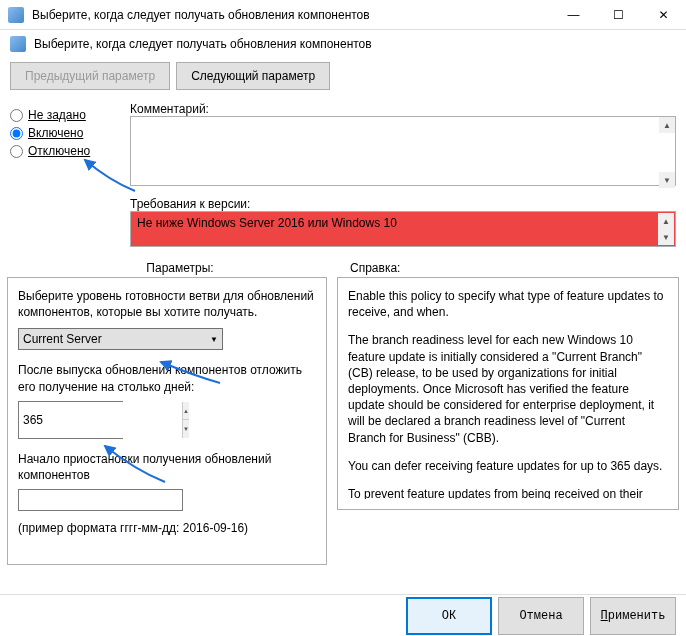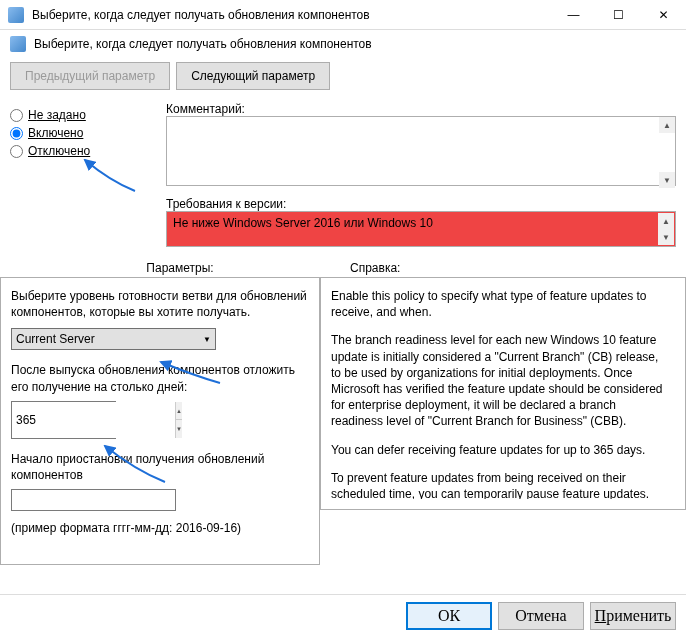--- a/index.html
+++ b/index.html
@@ -13,7 +13,7 @@
 .navrow { padding: 4px 10px 10px; display: flex; gap: 6px; }
 .navbtn { padding: 6px 14px; border: 1px solid #adadad; background: #e1e1e1; font-size: 12px; font-family: inherit; text-align: right; }
 .navbtn.disabled { color: #9a9a9a; }
-.upper { display: flex; padding: 0 10px; gap: 36px; }
+.upper { display: flex; padding: 0 10px; }
 .radios { width: 120px; padding-top: 4px; }
 .radio-row { display: flex; align-items: center; gap: 5px; margin: 4px 0; }
 .radio-row input { margin: 0; }

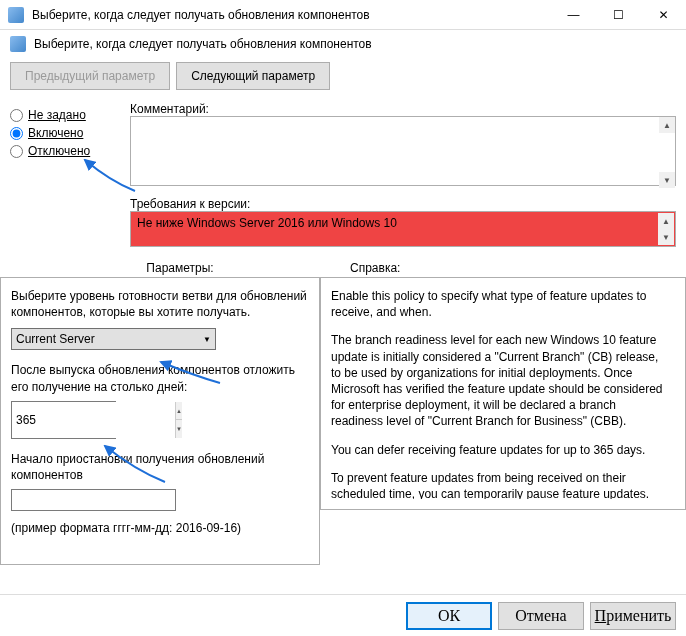--- a/index.html
+++ b/index.html
@@ -28,7 +28,7 @@
 .fake-scroll-dn { position: absolute; bottom: 1px; right: 1px; width: 16px; height: 16px; background: #f0f0f0; display: flex; align-items: center; justify-content: center; font-size: 8px; color: #555; }
 .labelsrow { display: flex; padding: 8px 10px 2px; }
 .labelsrow > div:first-child { width: 340px; text-align: center; }
-.lower { display: flex; padding: 0 0; }
+.lower { display: flex; padding: 0 7px; gap: 10px; }
 .panel { border: 1px solid #aeaeae; padding: 10px; font-size: 12px; position: relative; }
 .panel.left { width: 320px; height: 288px; }
 .panel.right { flex: 1; height: 233px; overflow: hidden; }

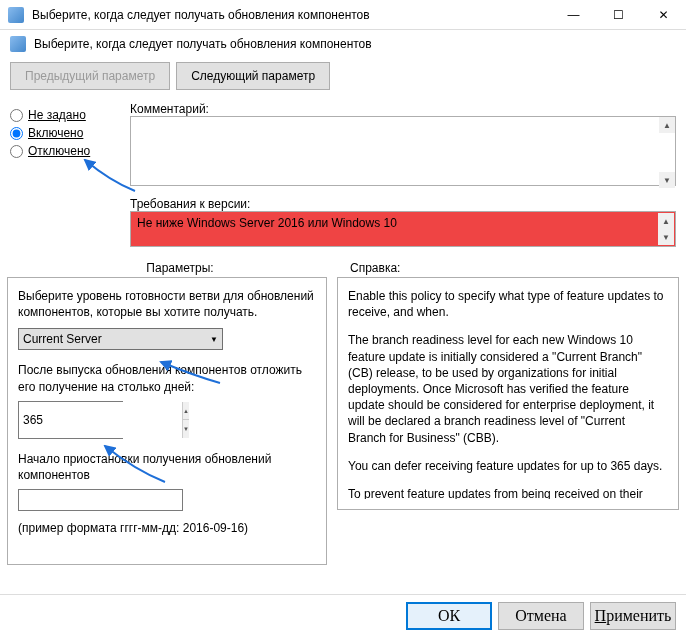--- a/index.html
+++ b/index.html
@@ -43,7 +43,7 @@
 .spin-btns div:first-child { border-bottom: 1px solid #ccc; }
 .textin { width: 165px; height: 22px; border: 1px solid #7a7a7a; margin: 6px 0 10px; padding: 0 4px; font-family: inherit; font-size: 12px; }
 .footer { position: absolute; bottom: 0; left: 0; right: 0; height: 42px; border-top: 1px solid #ddd; display: flex; align-items: center; justify-content: flex-end; padding: 0 10px; gap: 6px; }
-.fbtn { min-width: 86px; height: 28px; border: 1px solid #adadad; background: #e1e1e1; font-family: Liberation Serif, serif; font-size: 16px; }
+.fbtn { min-width: 86px; height: 38px; border: 1px solid #adadad; background: #e1e1e1; font-family: Liberation Mono, monospace; font-size: 12px; }
 .fbtn.default { border: 2px solid #0078d7; background: #e5f1fb; }
 .u { text-decoration: underline; }
 .arrow { position: absolute; pointer-events: none; }

